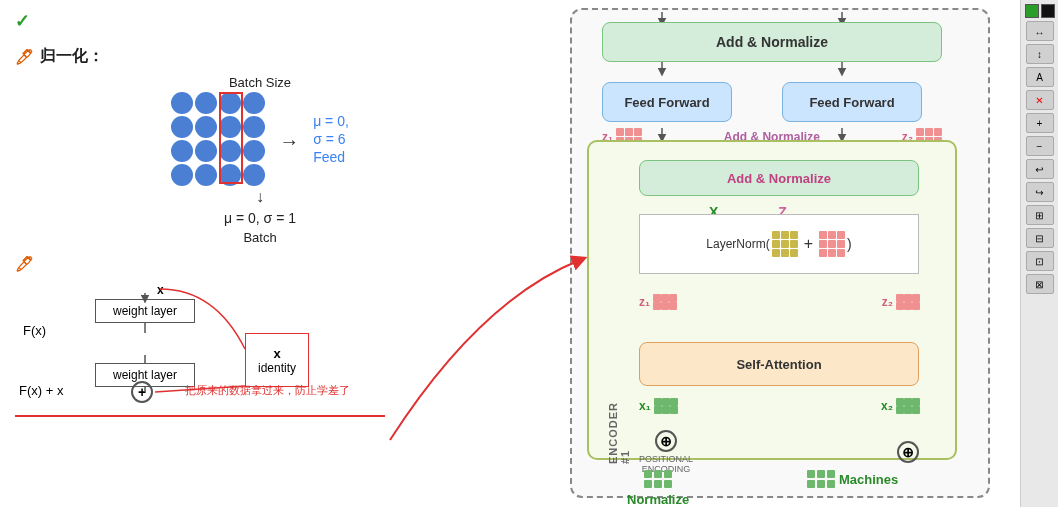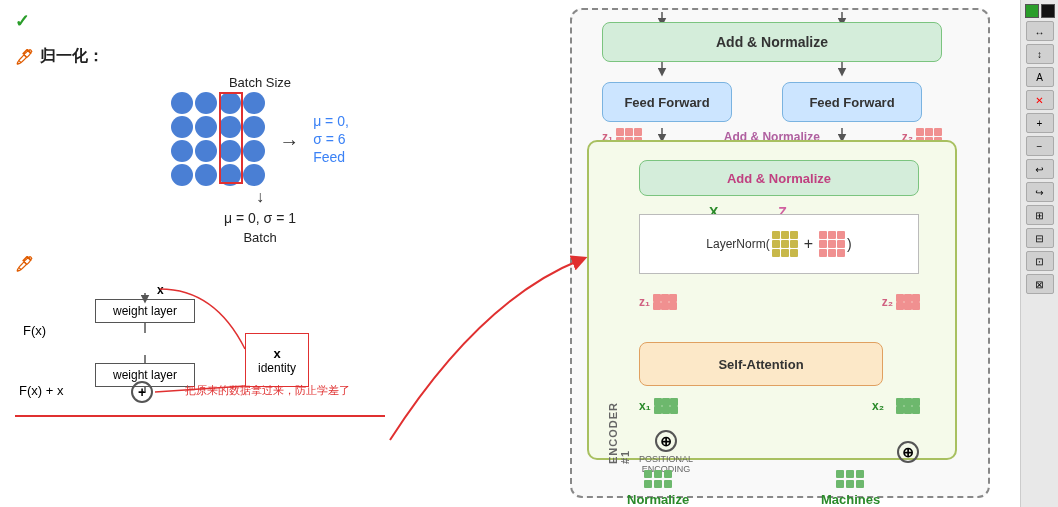--- a/index.html
+++ b/index.html
@@ -246,7 +246,7 @@
     .self-attn-box {
       position: absolute;
       left: 50px; top: 200px;
-      width: 244px; height: 44px;
+      width: 280px; height: 44px;
       background: #fce8c8;
       border: 1.5px solid #e0a060;
       border-radius: 8px;

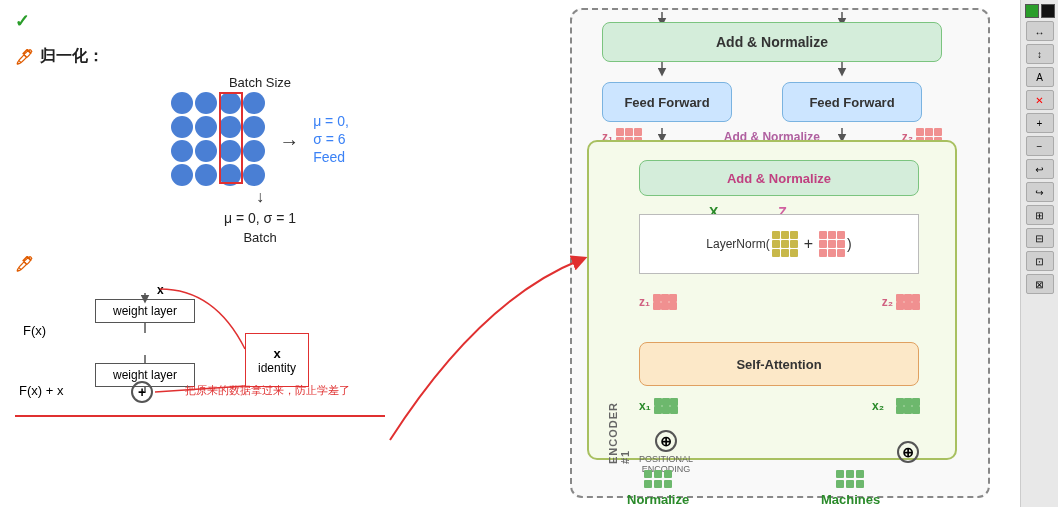--- a/index.html
+++ b/index.html
@@ -594,7 +594,7 @@
               <div class="mg-cell"></div>
           </div>
         </div>
-        <div style="display:flex;align-items:center;gap:12px;">
+        <div style="display:flex;align-items:center;gap:3px;">
           <span class="x-green-label">x₂</span>
           <div class="mini-grid mini-grid-green" style="grid-template-columns:repeat(3,7px);grid-template-rows:repeat(2,7px);gap:1px;">
             <div class="mg-cell"></div>

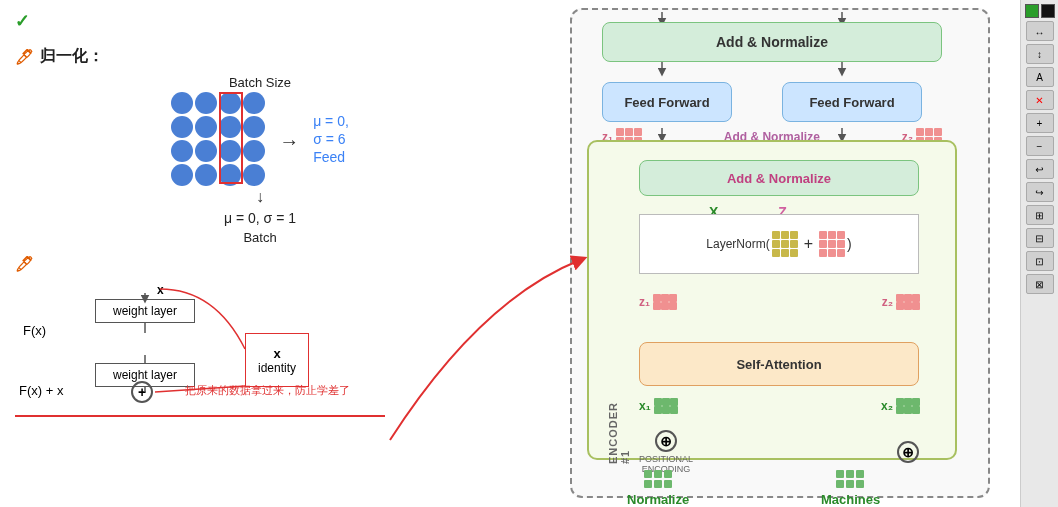--- a/index.html
+++ b/index.html
@@ -631,7 +631,7 @@
       <span style="font-size:13px;font-weight:bold;color:#2a8a2a;">Normalize</span>
     </div>
 
-    <div style="position:absolute;left:249px;top:460px;display:flex;flex-direction:column;align-items:center;gap:3px;">
+    <div style="position:absolute;left:235px;top:460px;display:flex;align-items:center;gap:3px;">
       <div class="mini-grid mini-grid-green" style="grid-template-columns:repeat(3,9px);grid-template-rows:repeat(2,9px);gap:1px;">
         <div class="mg-cell"></div>
           <div class="mg-cell"></div>

